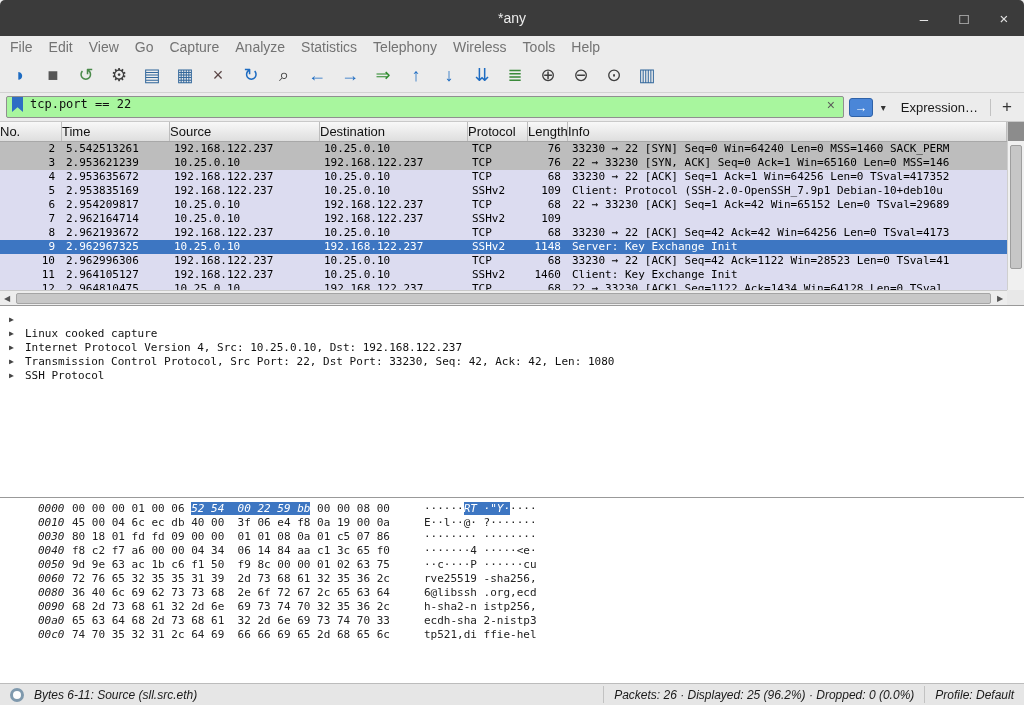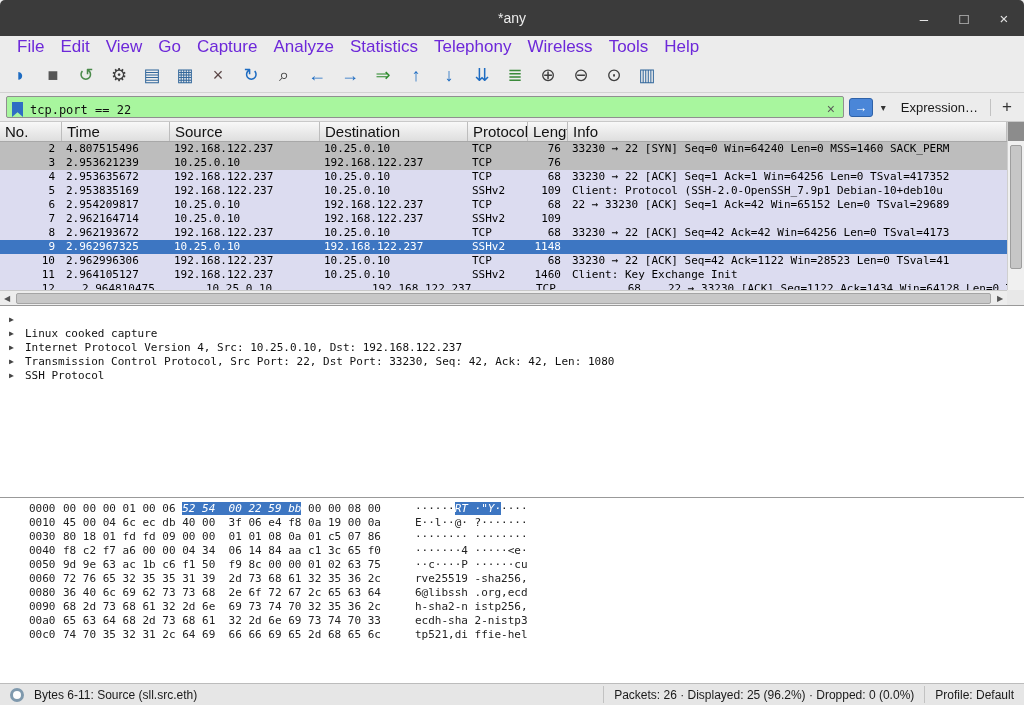--- a/index.html
+++ b/index.html
@@ -16,7 +16,7 @@
   .win-controls span { width: 16px; text-align: center; }
 
   
-  .menubar { height: 22px; display: flex; align-items: center; font-size: 17px; color: #6d28d9; padding-left: 9px; flex: none; }
+  .menubar { height: 22px; display: flex; align-items: center; font-size: 14px; color: #737373; padding-left: 2px; flex: none; }
   .menu-item { padding: 2px 8px; }
 
   

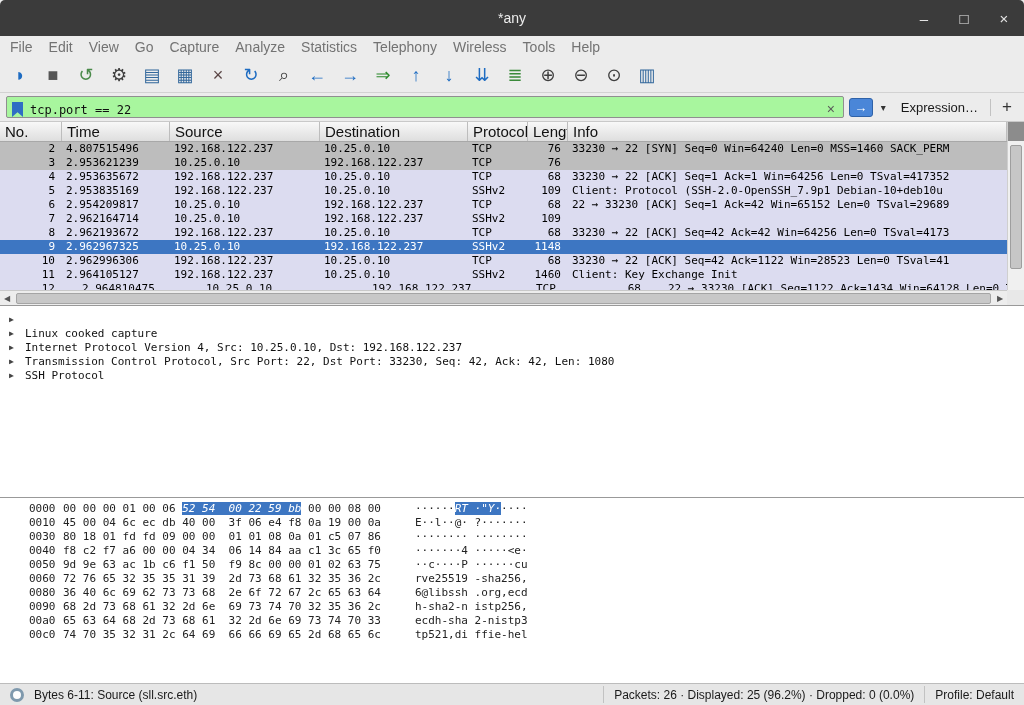--- a/index.html
+++ b/index.html
@@ -28,7 +28,7 @@
   .filterbar { height: 29px; display: flex; align-items: center; padding: 0 6px; gap: 5px;
                border-bottom: 1px solid #c9c9c9; flex: none; }
   .filter-field { width: 838px; height: 22px; background: var(--filter-valid-bg, #a8f69e); border: 1px solid #8f8f8f;
-                  border-radius: 2px; display: flex; align-items: flex-end; flex: none; }
+                  border-radius: 2px; display: flex; align-items: flex-start; flex: none; }
   .bookmark { width: 11px; height: 15px; background: #2f6ec4; margin: 0 7px 0 5px; flex: none;
               clip-path: polygon(0 0, 100% 0, 100% 100%, 50% 68%, 0 100%); }
   .filter-value { flex: 1; border: none; outline: none; background: transparent;

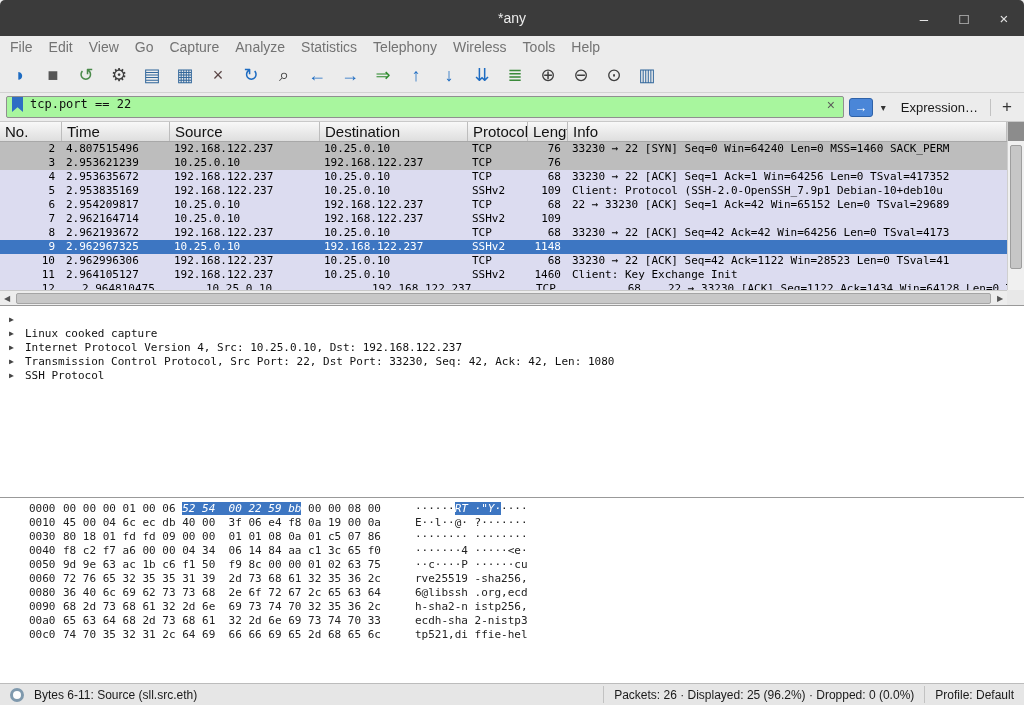--- a/index.html
+++ b/index.html
@@ -45,7 +45,7 @@
   .packet-list { height: 183px; position: relative; background: #e8e8e8; overflow: hidden; flex: none; }
   .phead { display: grid; grid-template-columns: 62px 108px 150px 148px 60px 40px 1fr;
            position: absolute; top: 0; left: 0; right: 17px; height: 20px; border-bottom: 1px solid #a8a8a8; }
-  .hcell { border-right: 1px solid #bdbdbd; font-size: 15px; line-height: 19px; height: 19px; padding-left: 5px;
+  .hcell { border-right: 1px solid #bdbdbd; font-size: 13px; line-height: 19px; height: 19px; 
            background: linear-gradient(#f8f8f8, #dedede); color: #111; overflow: hidden; white-space: nowrap; }
   .plist-rows { position: absolute; top: 20px; left: 0; right: 17px; bottom: 15px; background: #fff; overflow: hidden; }
   .prow { display: grid; grid-template-columns: 62px 108px 150px 148px 60px 40px 1fr; height: 14px; line-height: 14px;

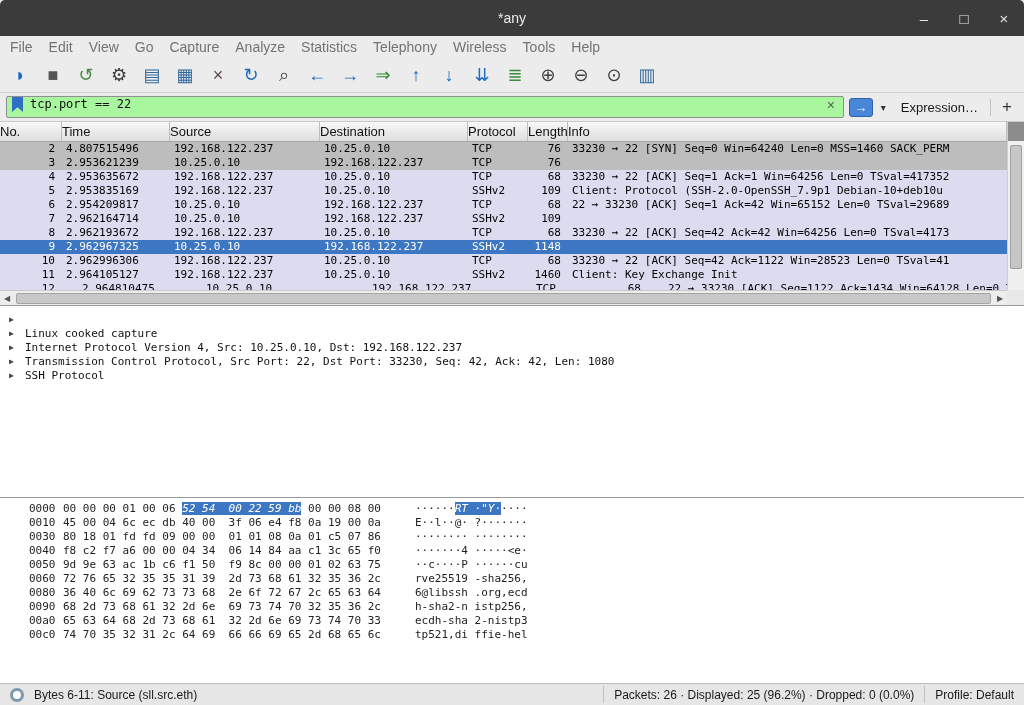--- a/index.html
+++ b/index.html
@@ -162,7 +162,7 @@
     <div class="plist-rows">
         <div class="prow row-gray">
           <span class="pcell num">2</span>
-          <span class="pcell">4.807515496</span>
+          <span class="pcell">5.542513261</span>
           <span class="pcell">192.168.122.237</span>
           <span class="pcell">10.25.0.10</span>
           <span class="pcell">TCP</span>

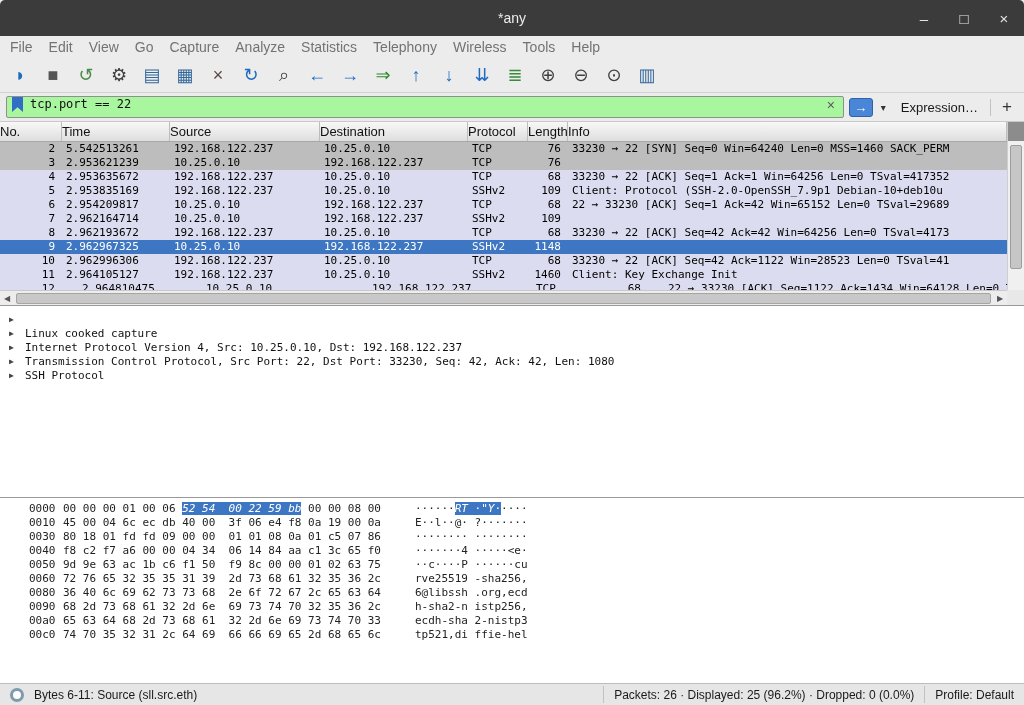--- a/index.html
+++ b/index.html
@@ -176,6 +176,7 @@
           <span class="pcell">192.168.122.237</span>
           <span class="pcell">TCP</span>
           <span class="pcell num">76</span>
+          <span class="pcell">22 → 33230 [SYN, ACK] Seq=0 Ack=1 Win=65160 Len=0 MSS=146</span>
         </div>
         <div class="prow row-lavender">
           <span class="pcell num">4</span>

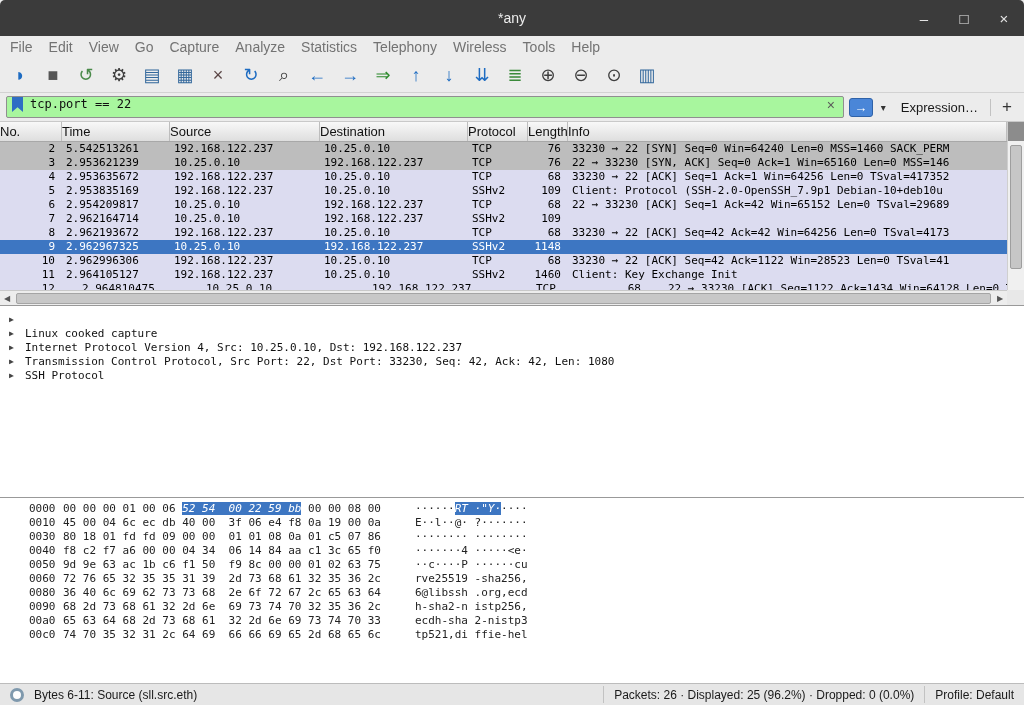--- a/index.html
+++ b/index.html
@@ -229,6 +229,7 @@
           <span class="pcell">192.168.122.237</span>
           <span class="pcell">SSHv2</span>
           <span class="pcell num">1148</span>
+          <span class="pcell">Server: Key Exchange Init</span>
         </div>
         <div class="prow row-lavender">
           <span class="pcell num">10</span>

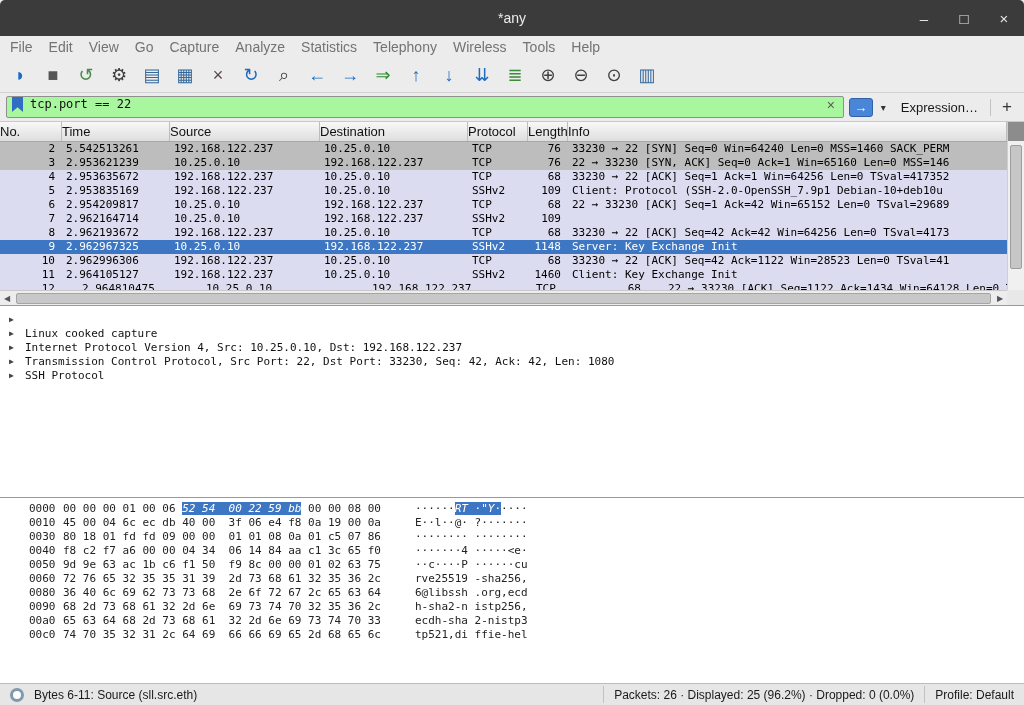--- a/index.html
+++ b/index.html
@@ -55,7 +55,7 @@
   .row-gray { background: var(--row-gray, #bdbdbd); }
   .row-lavender { background: var(--row-lavender, #dcdcf0); }
   .row-selected { background: var(--selection-blue, #3d76c2); color: #fff; }
-  .row-partial { height: 8px; overflow: hidden; gap: 16px; }
+  .row-partial { height: 8px; overflow: hidden; }
   .vscroll { position: absolute; right: 0; top: 0; bottom: 15px; width: 17px; background: #f0f0f0; border-left: 1px solid #cfcfcf; }
   .sb-corner { height: 19px; background: #8c8c8c; }
   .vthumb { position: absolute; left: 2px; right: 2px; top: 23px; height: 124px; background: #c6c6c6;

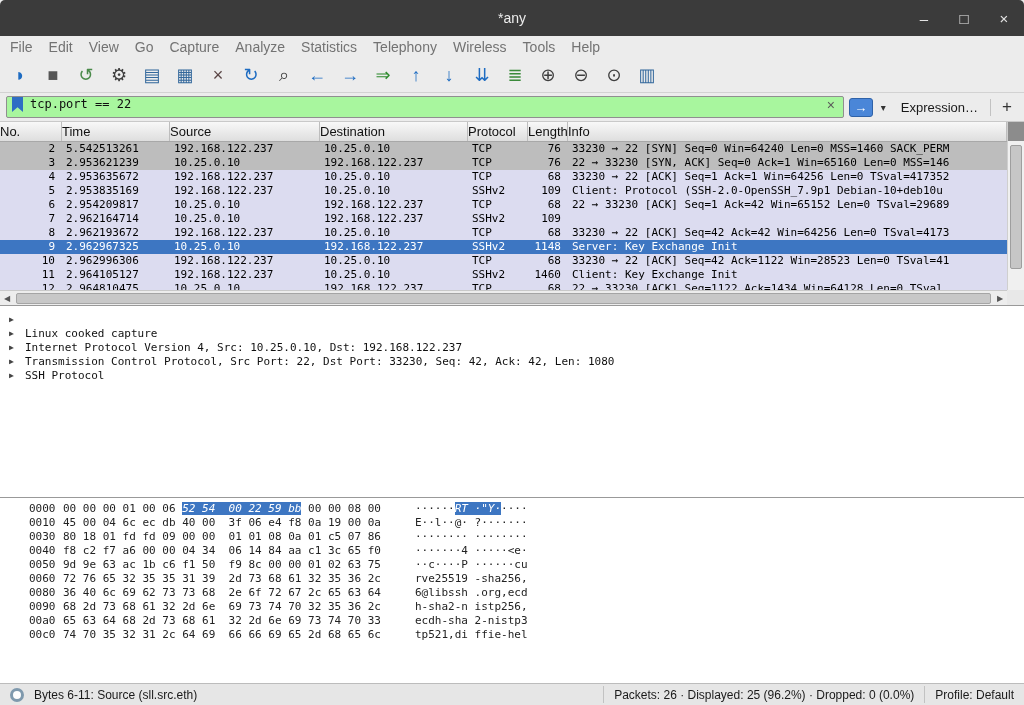--- a/index.html
+++ b/index.html
@@ -75,7 +75,7 @@
   .hexpane { height: 186px; border-top: 1px solid #999; background: #fff; padding-top: 4px; overflow: hidden;
              font-family: "DejaVu Sans Mono", monospace; font-size: 11px; color: #222; flex: none; }
   .hex-row { height: 14px; line-height: 14px; white-space: pre; }
-  .hx-off { display: inline-block; margin-left: 29px; width: 34px; }
+  .hx-off { display: inline-block; margin-left: 38px; width: 34px; font-style: italic; }
   .hx-hex { display: inline-block; width: 352px; }
   .hl { background: var(--selection-blue, #3d76c2); color: #fff; font-style: italic; }
 

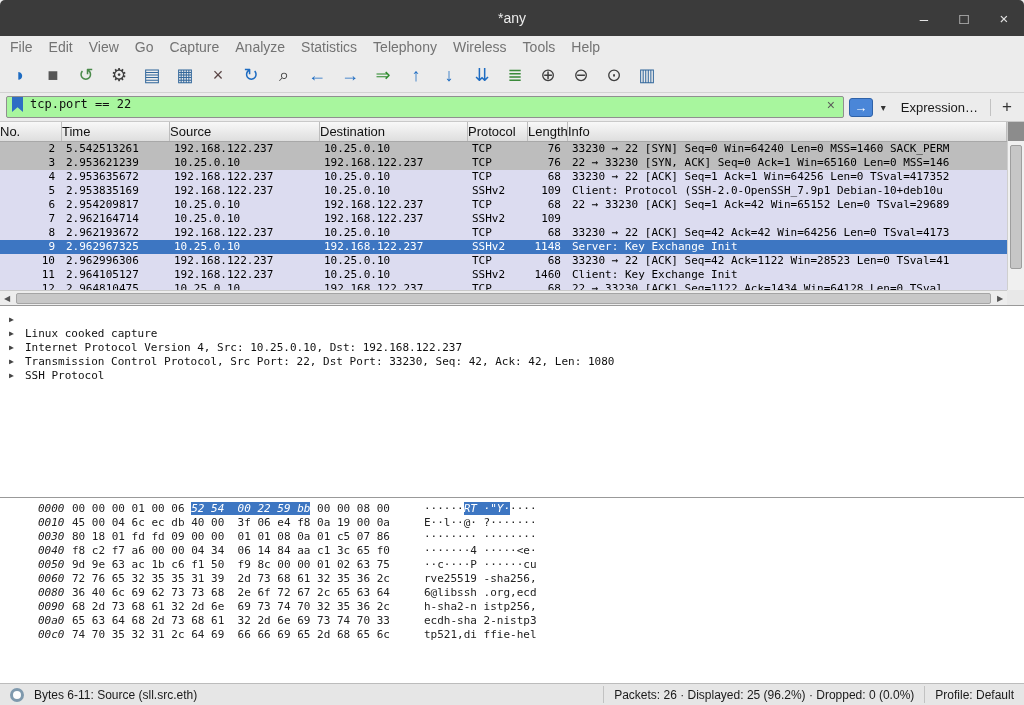--- a/index.html
+++ b/index.html
@@ -81,7 +81,7 @@
 
   
   .statusbar { height: 22px; background: #e6e6e6; border-top: 1px solid #bcbcbc; display: flex; align-items: center;
-               padding: 0 10px; font-size: 12px; color: #1a1a1a; gap: 10px; flex: none; }
+               padding: 0 10px; font-size: 12px; color: #1a1a1a; gap: 10px; flex: none; font-style: italic; }
   .expert-dot { width: 14px; height: 14px; border-radius: 50%; border: 3px solid #7f99ad; background: #fdfdfd; flex: none; }
   .sb-spacer { flex: 1; }
 </style>

